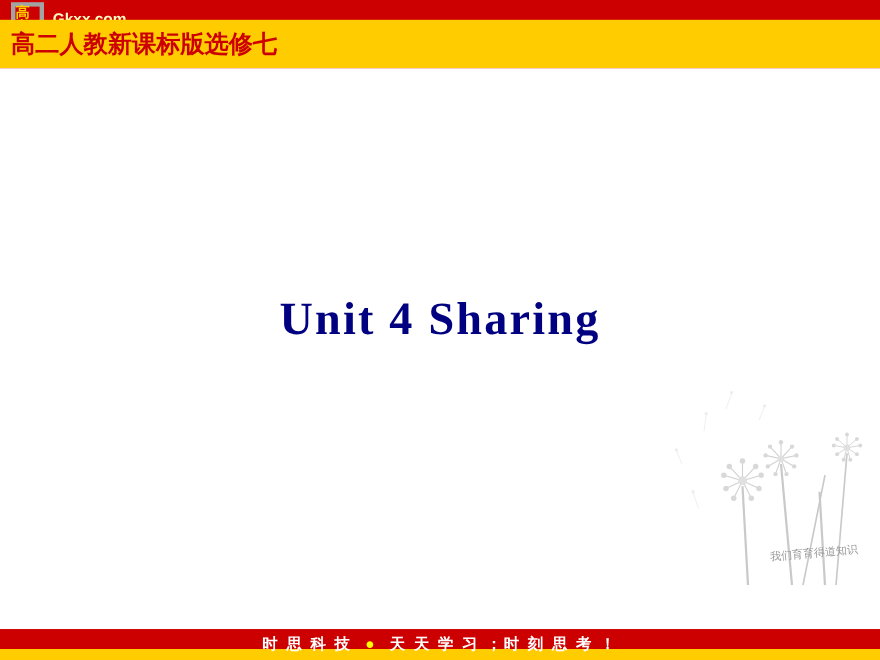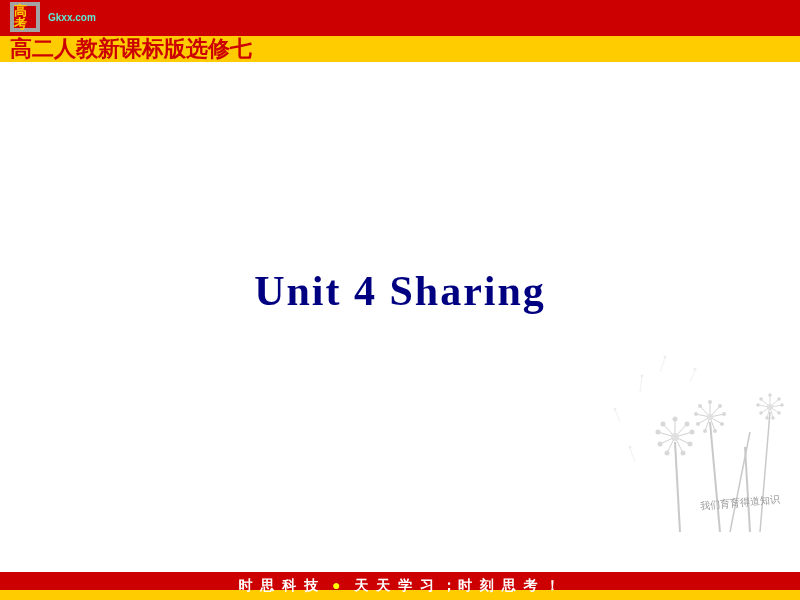--- a/index.html
+++ b/index.html
@@ -118,8 +118,8 @@
     }
 
     .site-name-cn {
-      color: #5eead4;
-      font-size: 10px;
+      color: #fef9c3;
+      font-size: 14px;
       font-weight: bold;
     }
 

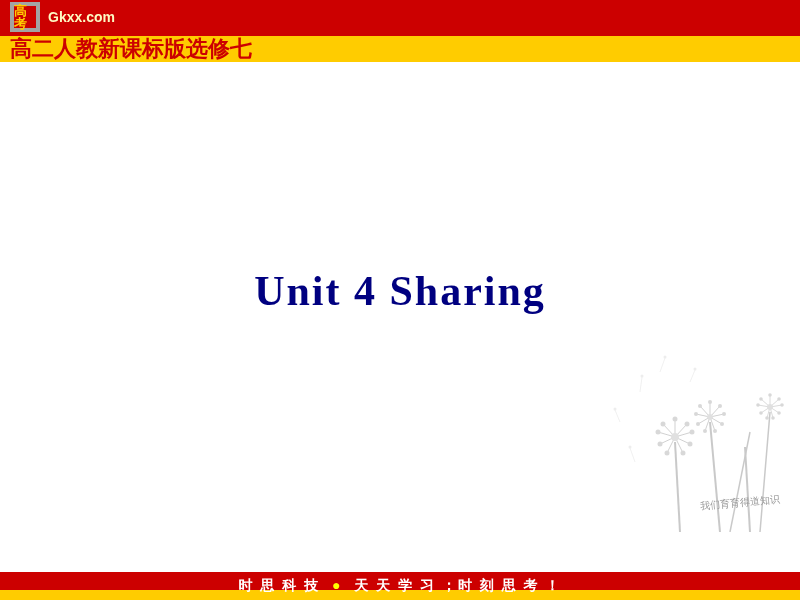--- a/index.html
+++ b/index.html
@@ -90,7 +90,7 @@
       bottom: 0;
       left: 0;
       right: 0;
-      height: 26px;
+      height: 44px;
       background: #ffcc00;
       display: flex;
       align-items: center;

